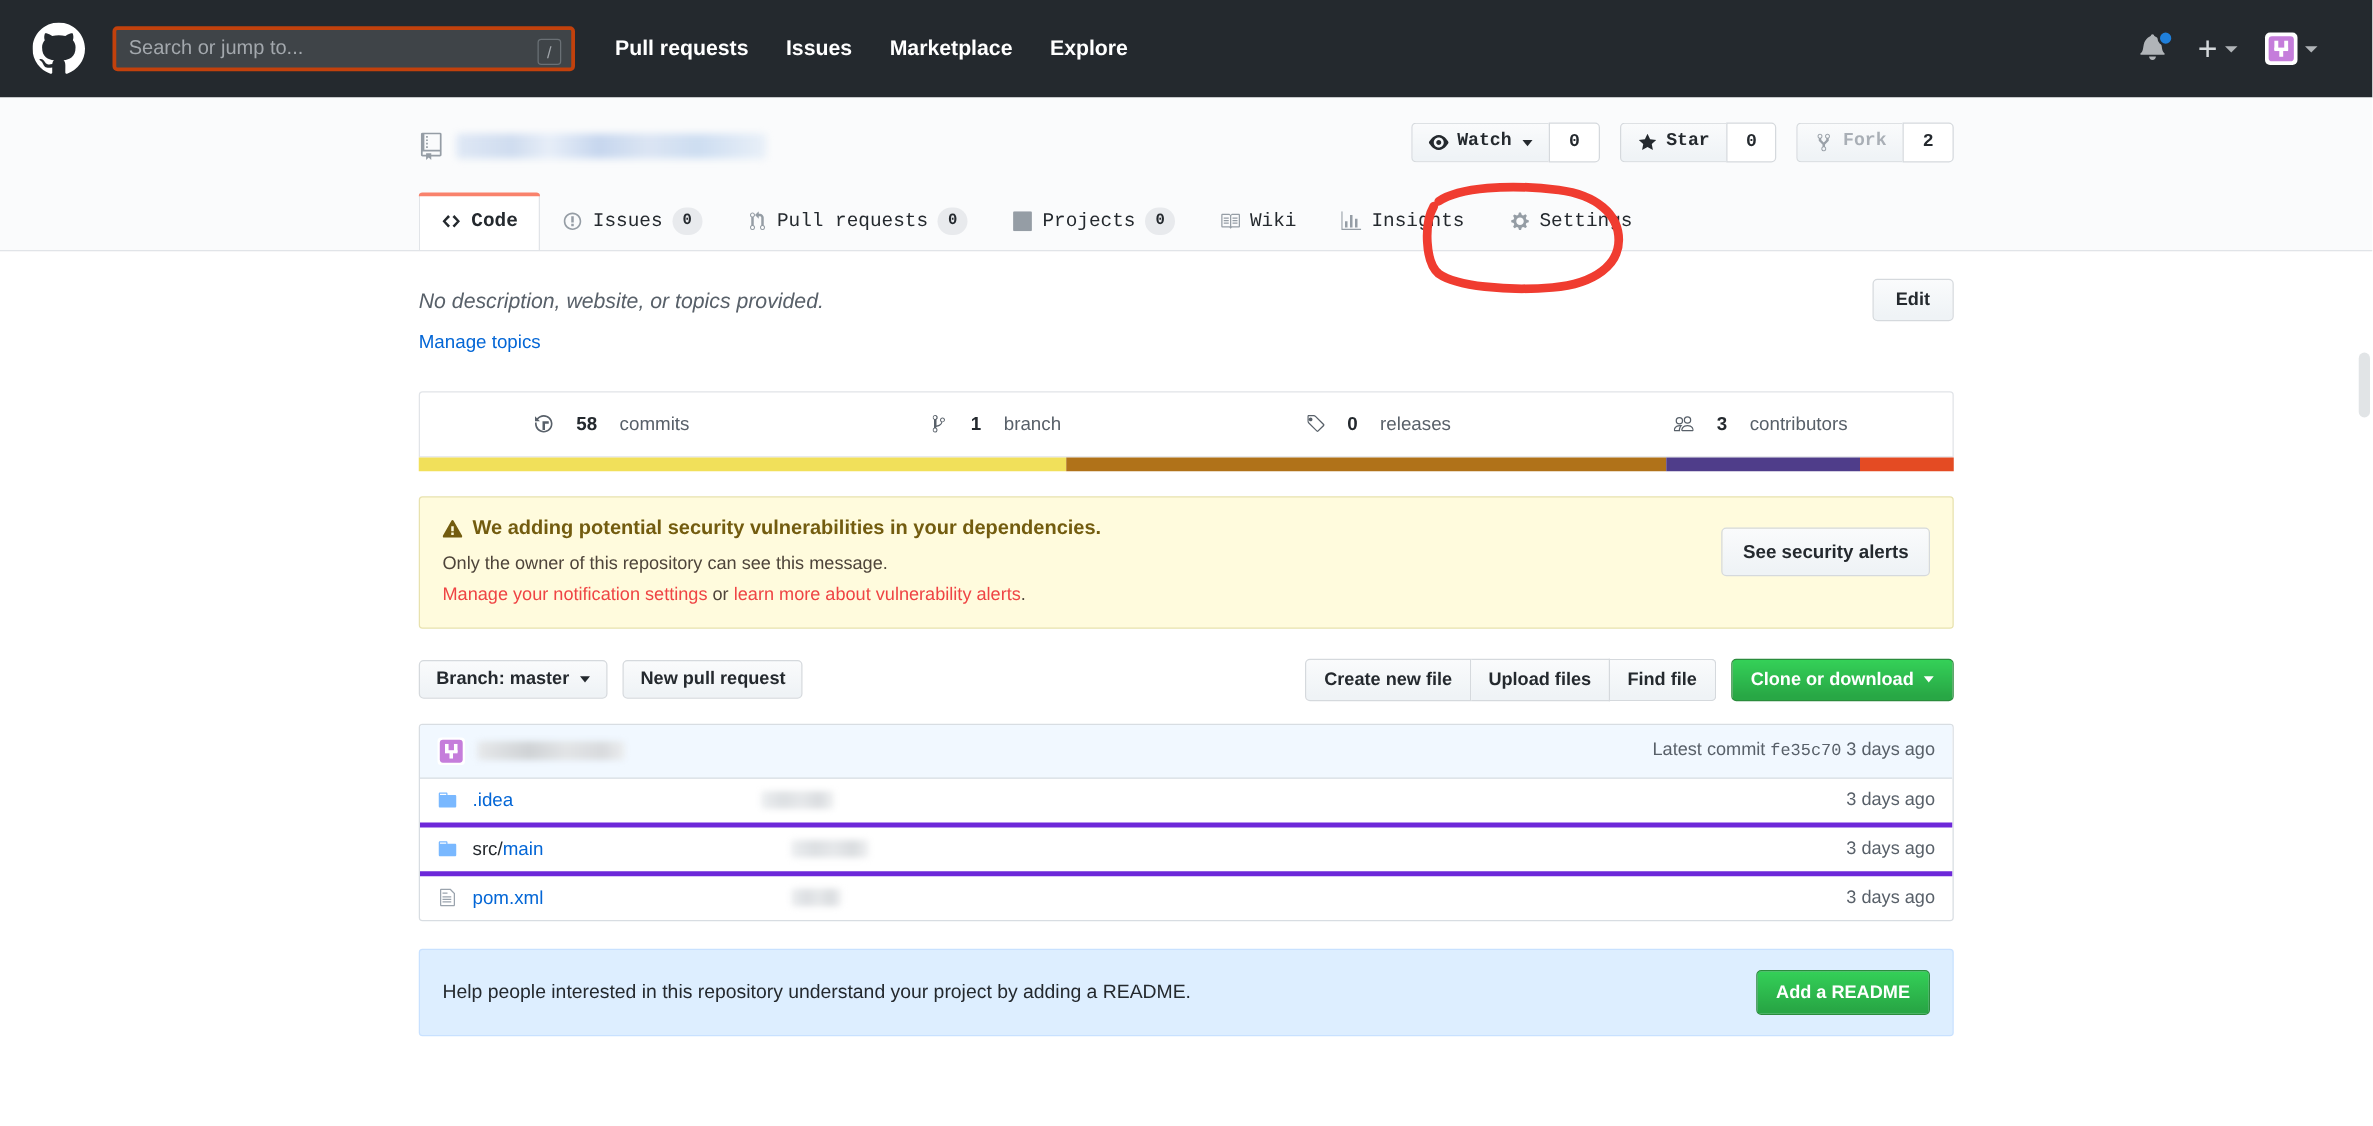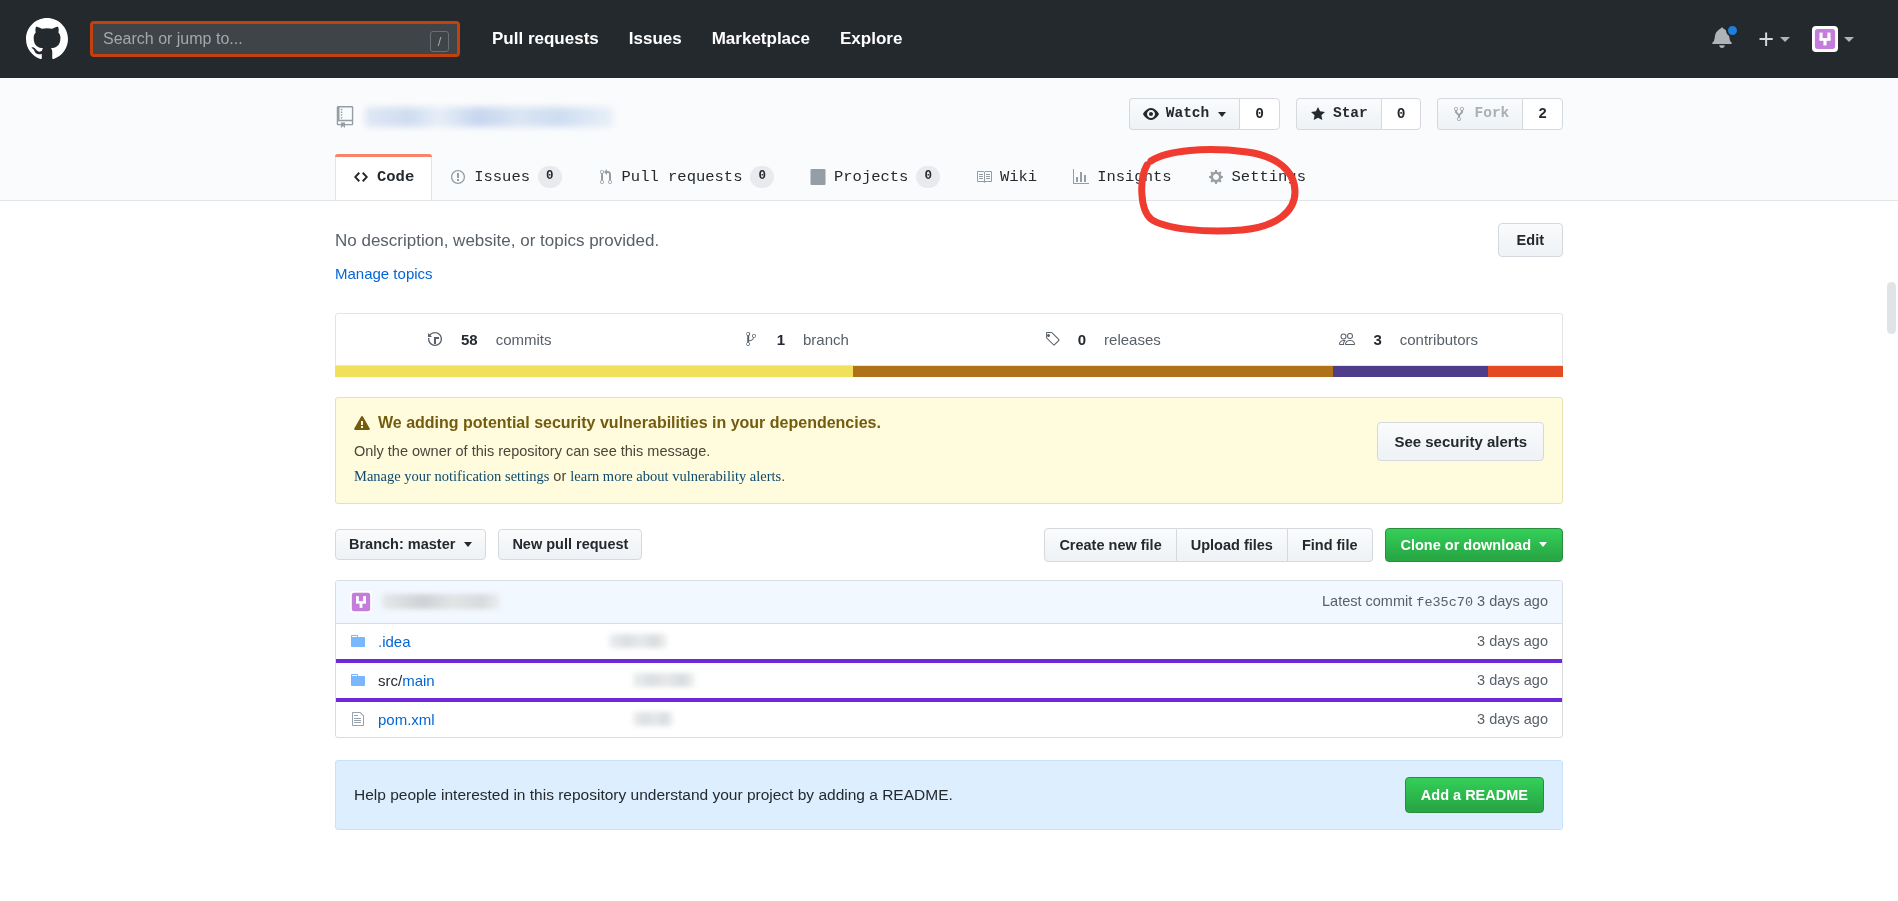--- a/index.html
+++ b/index.html
@@ -157,7 +157,7 @@
   .main { width:1228px; margin:0 auto; padding-top:30px; position:relative; }
 
   .desc {
-    font-size:17px; color:#586069; 
+    font-size:17px; color:#586069; font-style:italic;
     margin-bottom:14px;
   }
   .link { color:#0366d6; text-decoration:none; font-size:15px; }

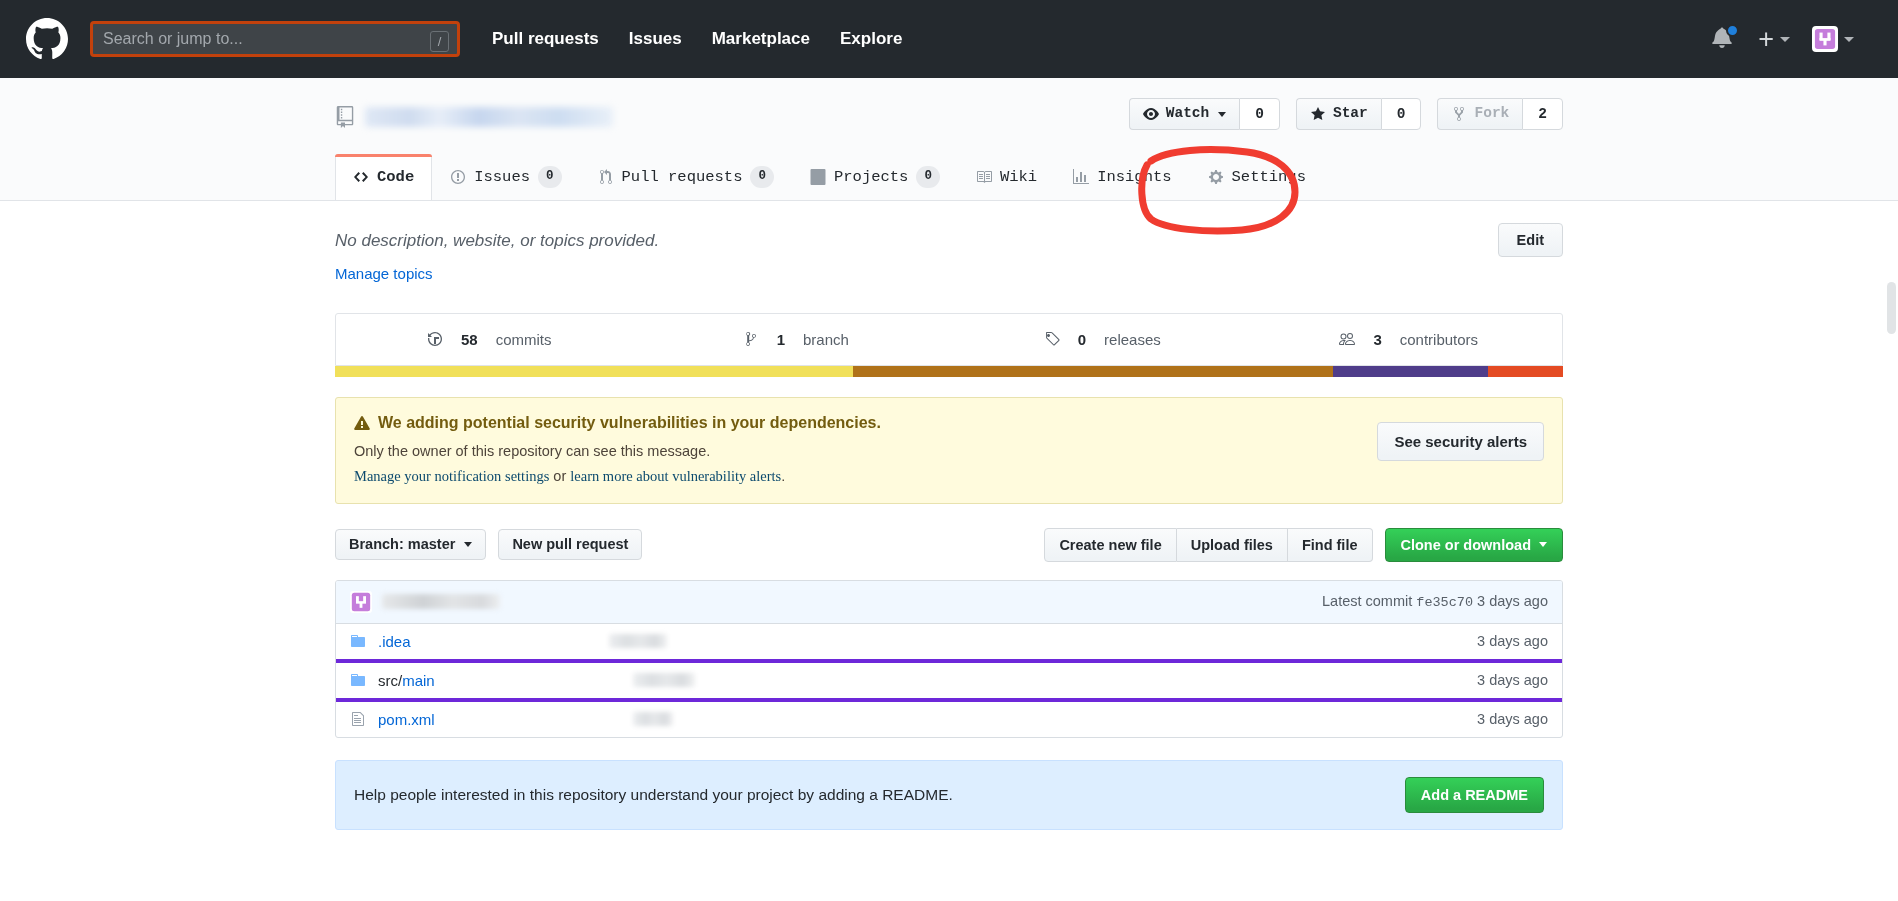--- a/index.html
+++ b/index.html
@@ -207,7 +207,7 @@
   .alert-h .warn svg { width:16px; height:16px; fill:#735c0f; display:block; }
   .alert-sub { font-size:14.5px; color:#4e443a; margin-top:11px; }
   .alert-links { font-size:14.5px; color:#4e443a; margin-top:9px; }
-  .alert-links a { color:#0c4a6e; text-decoration:none;font-family:Liberation Serif, serif; }
+  .alert-links a { color:#ef4444; text-decoration:none; }
   .alert-btn {
     position:absolute; right:18px; top:24px;
     background:linear-gradient(180deg,#fafbfc 0%,#eff3f6 90%);

